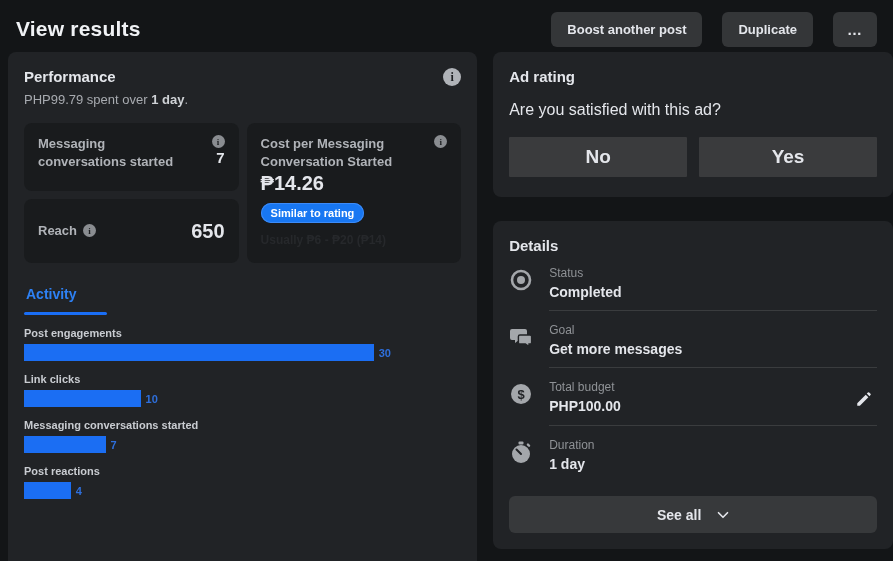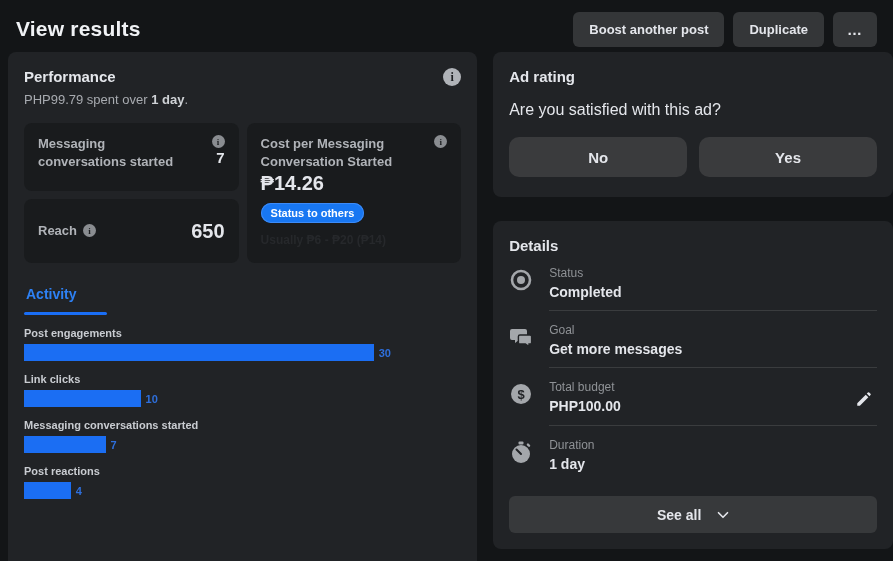--- a/index.html
+++ b/index.html
@@ -12,7 +12,7 @@
   
   .header { display:flex; align-items:center; justify-content:space-between; padding:10px 16px 4px 16px; height:52px; }
   .page-title { font-size:21px; font-weight:bold; color:#f0f2f5; letter-spacing:.2px; }
-  .header-actions { display:flex; gap:9px; }
+  .header-actions { display:flex; gap:20px; }
   .hbtn {
     background:#343638; border:none; color:#e4e6eb; font-weight:bold;
     font-size:13px; padding:0 16px; height:35px; border-radius:6px; cursor:pointer;

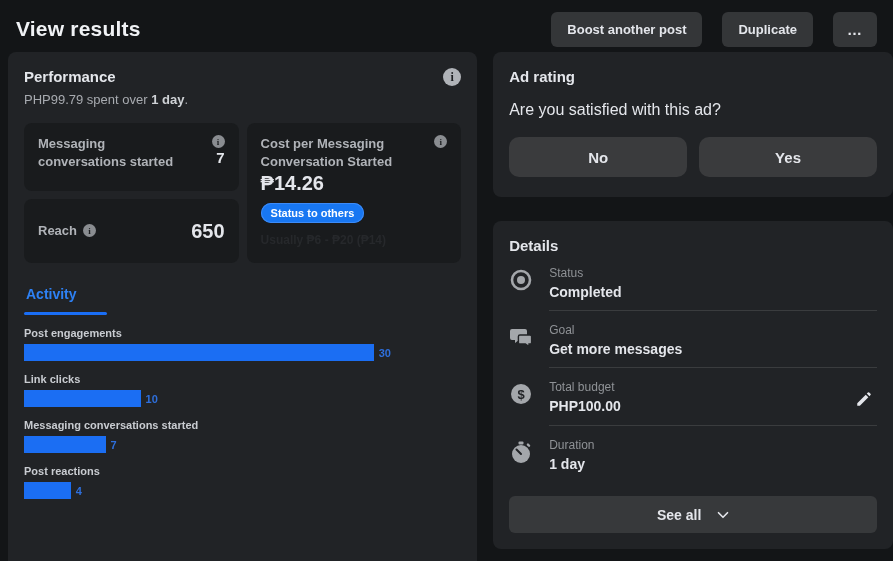--- a/index.html
+++ b/index.html
@@ -71,8 +71,8 @@
   .rating-card { padding:16px; }
   .rating-q { margin-top:16px; font-size:16px; color:#e4e6eb; }
   .rating-btns { display:flex; gap:12px; margin-top:18px; margin-bottom:4px; }
-  .rbtn { flex:1; height:40px; background:#3a3b3d; border:none; border-radius:10px;
-    color:#e4e6eb; font-size:15px; font-weight:bold; cursor:pointer; font-family:inherit;text-align:center; }
+  .rbtn { flex:1; height:40px; background:#3a3b3d; border:none; border-radius:1px;
+    color:#e4e6eb; font-size:19px; font-weight:bold; cursor:pointer; font-family:inherit;text-align:center; }
   
   .details-card { margin-top:24px; padding:16px; }
   .drow { display:flex; align-items:flex-start; padding:12px 0 10px 0; position:relative; }

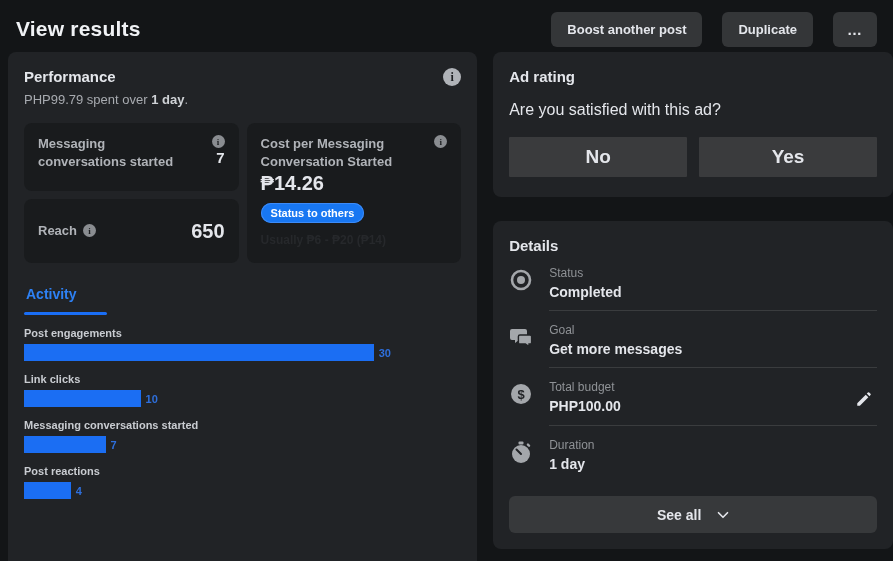--- a/index.html
+++ b/index.html
@@ -130,7 +130,7 @@
           <span class="info-sm">i</span>
         </div>
         <div class="cost-value">₱14.26</div>
-        <span class="badge">Status to others</span>
+        <span class="badge">Similar to rating</span>
         <div class="cost-sub">Usually ₱6 - ₱20 (₱14)</div>
       </div>
     </div>

